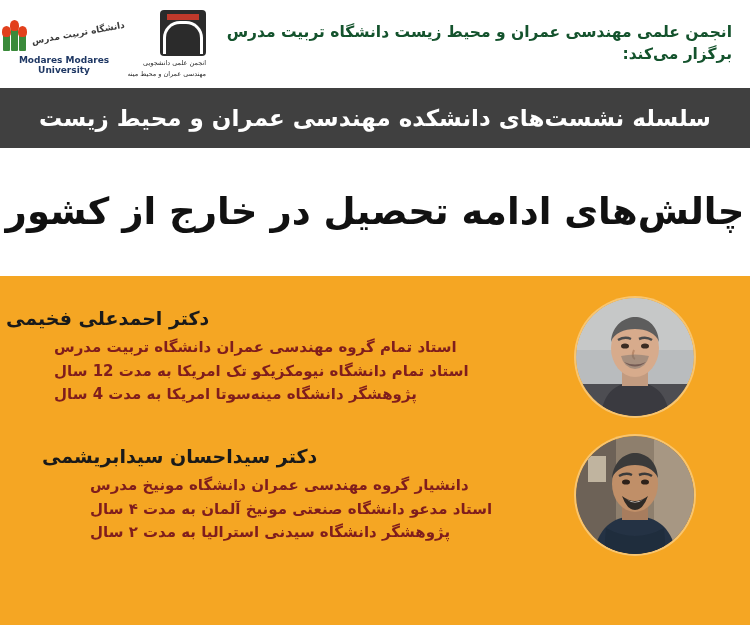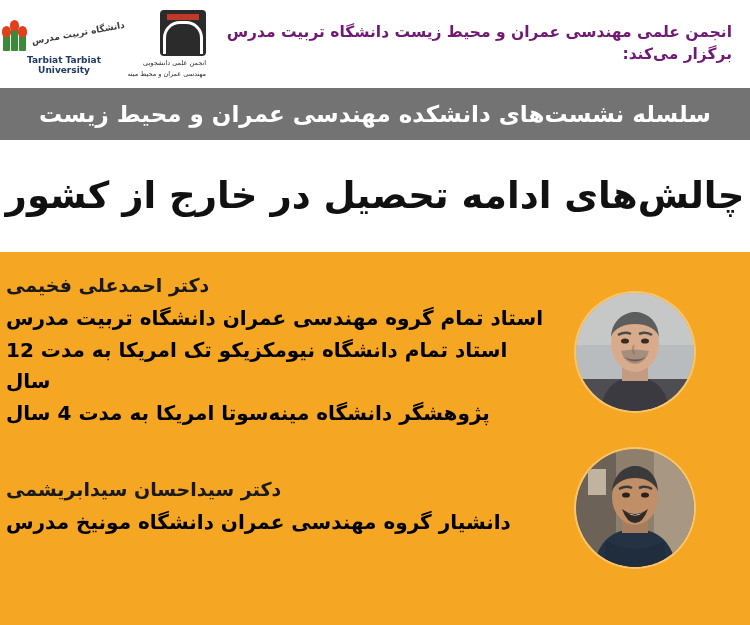--- a/index.html
+++ b/index.html
@@ -38,7 +38,7 @@
     text-align: right;
     font-size: 15.5px;
     font-weight: bold;
-    color: #701a75;
+    color: #14532d;
     letter-spacing: 0px;
     padding-right: 8px;
     line-height: 1.4;

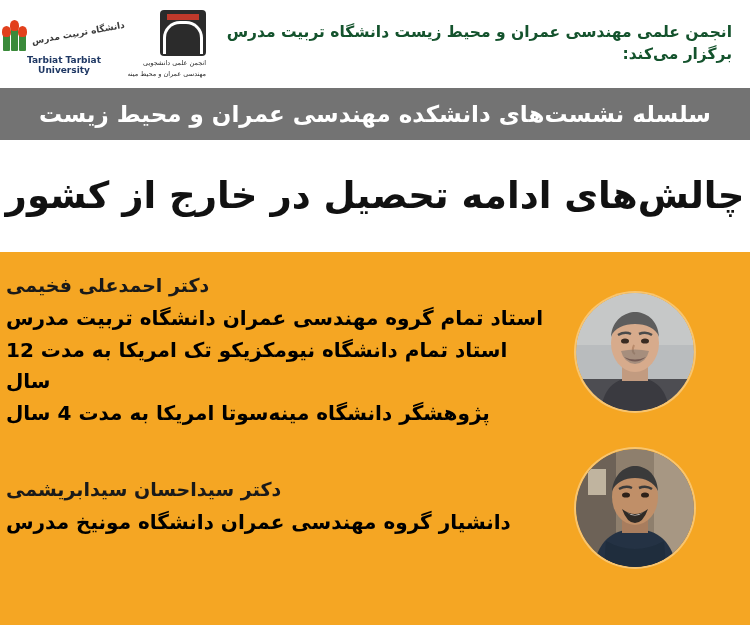--- a/index.html
+++ b/index.html
@@ -279,7 +279,7 @@
           </div>
         </div>
         <div class="tmu-name">
-          <div>Tarbiat Tarbiat</div>
+          <div>Modares Modares</div>
           <div>University</div>
         </div>
       </div>

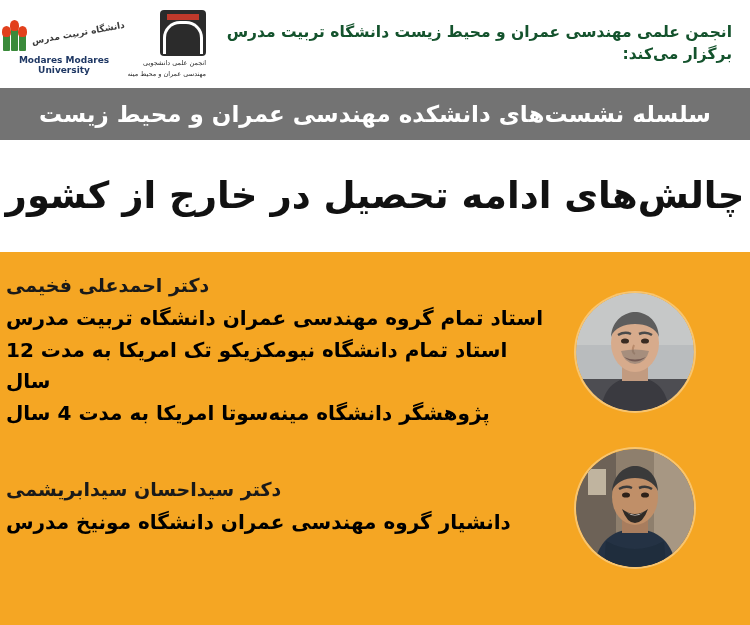--- a/index.html
+++ b/index.html
@@ -155,8 +155,8 @@
 
   
   .series-band {
-    height: 52px;
-    background: #737373;
+    height: 60px;
+    background: #404040;
     display: flex;
     align-items: center;
     justify-content: center;

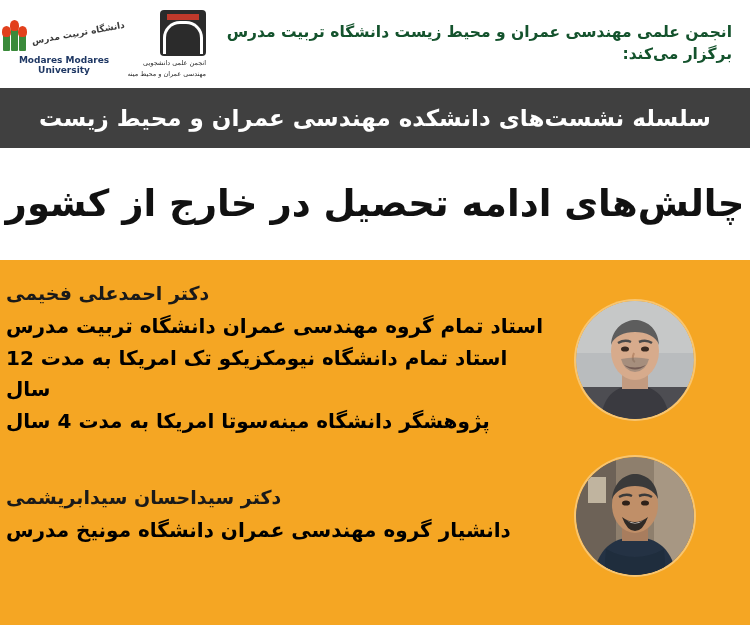--- a/index.html
+++ b/index.html
@@ -172,7 +172,7 @@
 
   
   .title-band {
-    height: 112px;
+    height: 128px;
     background: #ffffff;
     display: flex;
     align-items: center;

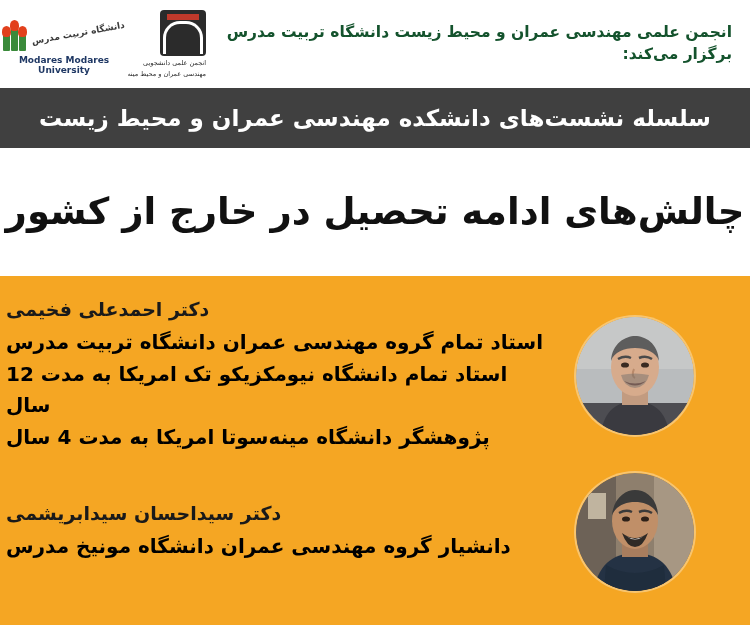--- a/index.html
+++ b/index.html
@@ -223,12 +223,13 @@
     direction: rtl;
   }
   .speaker-line {
-    font-size: 20px;
-    color: #000000;
+    font-size: 15px;
+    color: #7f1d1d;
     line-height: 1.58;
     text-align: left;
     direction: rtl;
     font-weight: bold;
+    margin-left: 48px;
   }
 
   .speaker-photo {

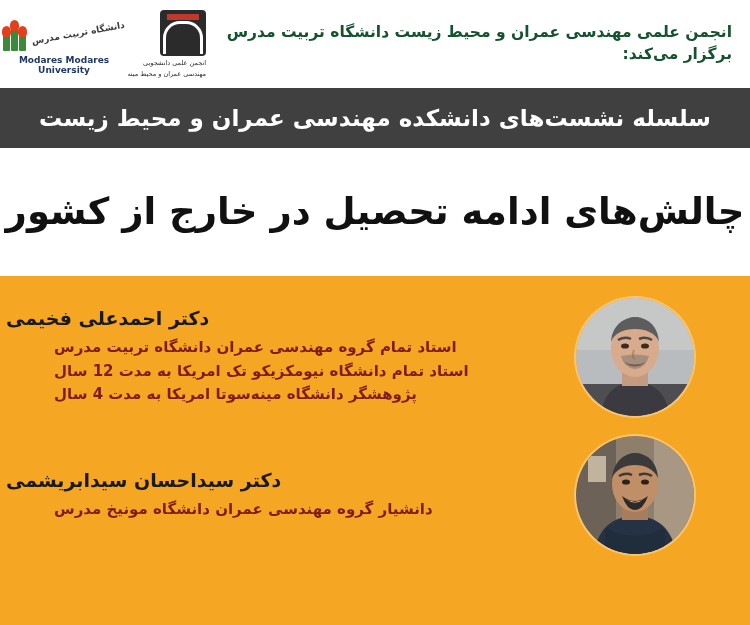--- a/index.html
+++ b/index.html
@@ -206,7 +206,7 @@
     box-sizing: border-box;
     gap: 18px;
   }
-  .speaker + .speaker { margin-top: 20px; }
+  .speaker + .speaker { margin-top: 20px; padding-left: 36px; }
 
   .speaker-info {
     flex: 1;

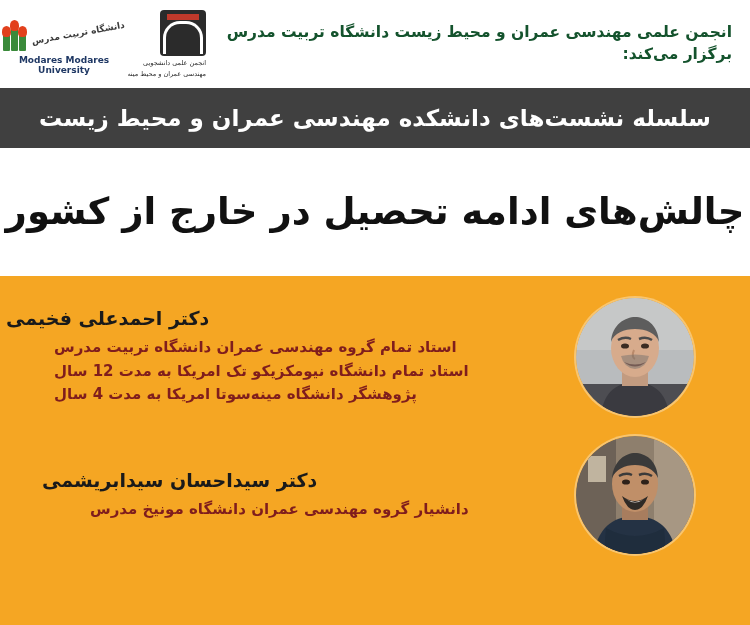--- a/index.html
+++ b/index.html
@@ -361,6 +361,7 @@
       <div class="speaker-info">
         <div class="speaker-name">دکتر سیداحسان سیدابریشمی</div>
         <div class="speaker-line">دانشیار گروه مهندسی عمران دانشگاه مونیخ مدرس</div>
+        <div class="speaker-line">استاد مدعو دانشگاه صنعتی مونیخ آلمان به مدت ۴ سال</div>
       </div>
     </div>
 

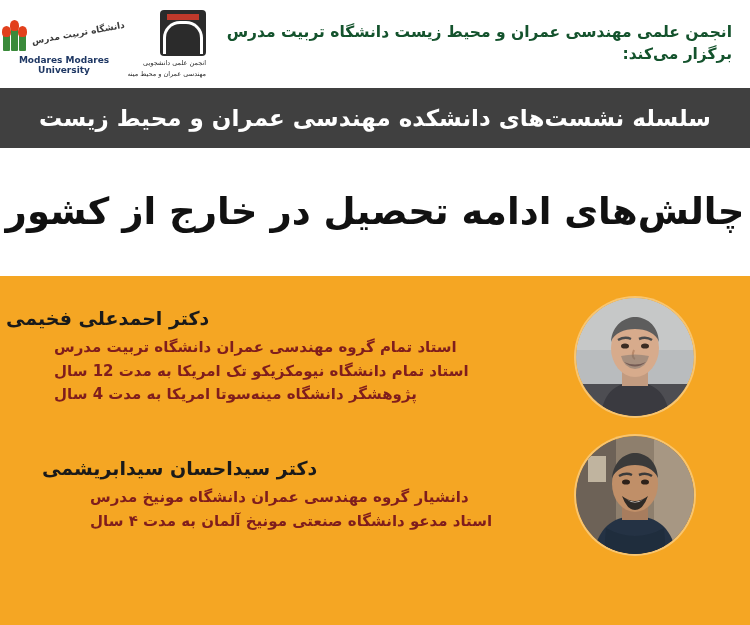--- a/index.html
+++ b/index.html
@@ -362,6 +362,7 @@
         <div class="speaker-name">دکتر سیداحسان سیدابریشمی</div>
         <div class="speaker-line">دانشیار گروه مهندسی عمران دانشگاه مونیخ مدرس</div>
         <div class="speaker-line">استاد مدعو دانشگاه صنعتی مونیخ آلمان به مدت ۴ سال</div>
+        <div class="speaker-line">پژوهشگر دانشگاه سیدنی استرالیا به مدت ۲ سال</div>
       </div>
     </div>
 

